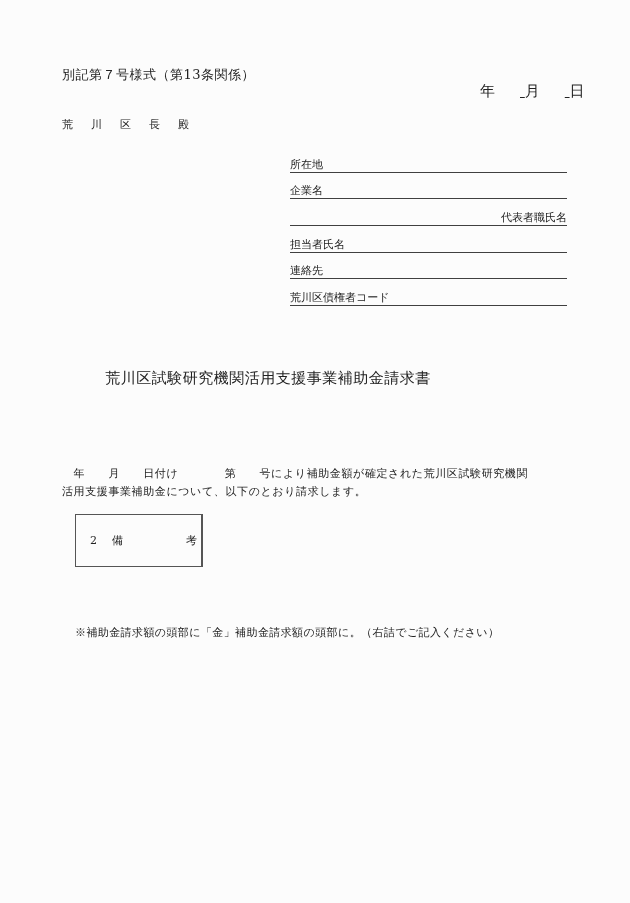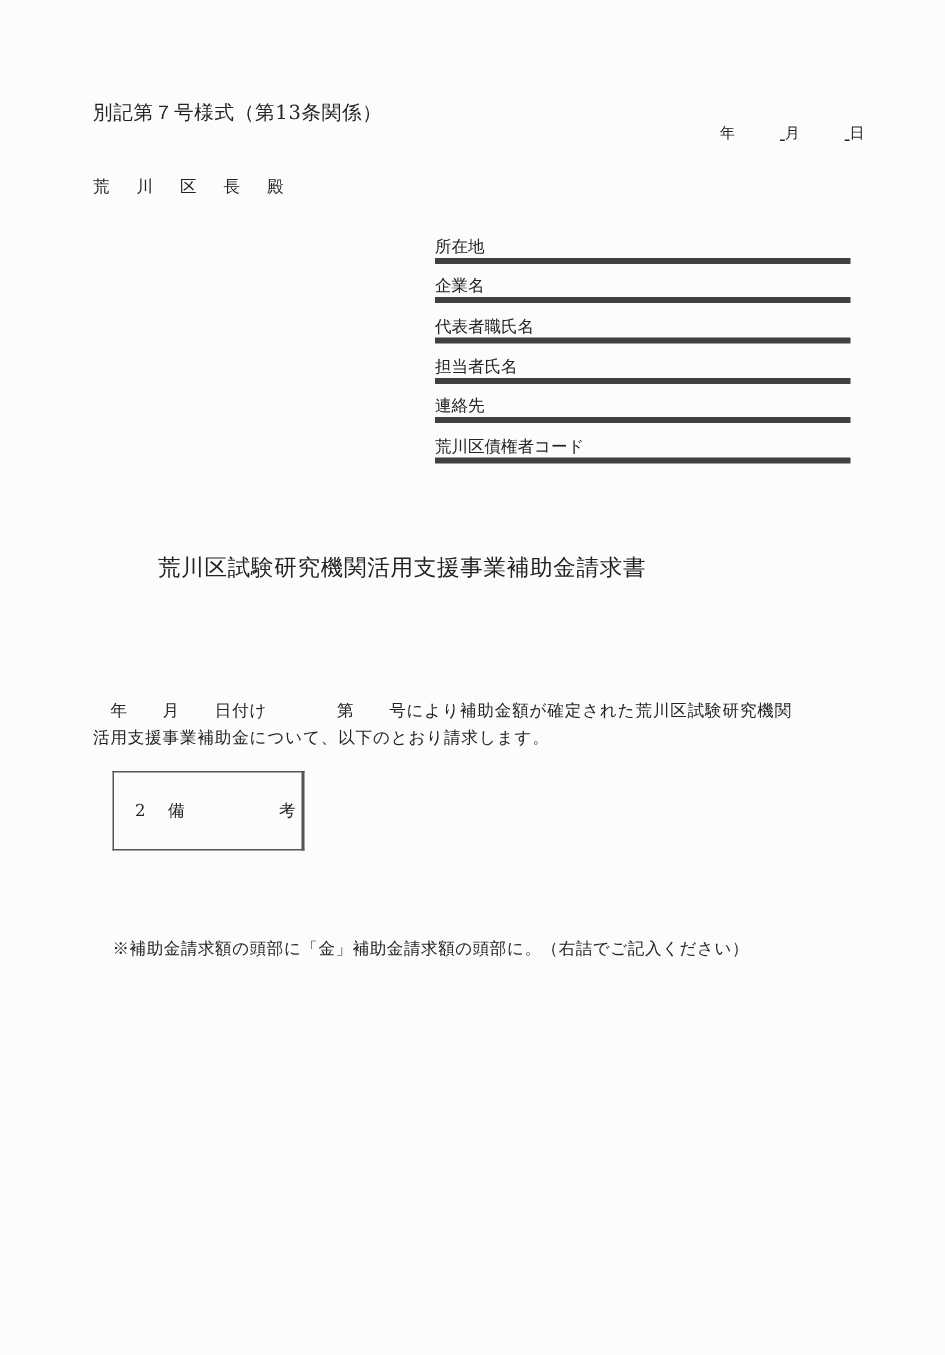--- a/index.html
+++ b/index.html
@@ -9,7 +9,7 @@
     }
     .abs { position: absolute; white-space: nowrap; }
     .form-no { left: 62px; top: 66px; font-size: 13px; letter-spacing: 0.5px; }
-    .date-line { left: 480px; top: 82px; font-size: 10px; text-decoration: underline; }
+    .date-line { left: 480px; top: 82px; font-size: 15px; text-decoration: underline; }
     .date-line span { display: inline-block; }
     .addressee { left: 62px; top: 117px; font-size: 11px; }
     .addressee span { display: inline-block; width: 29px; }

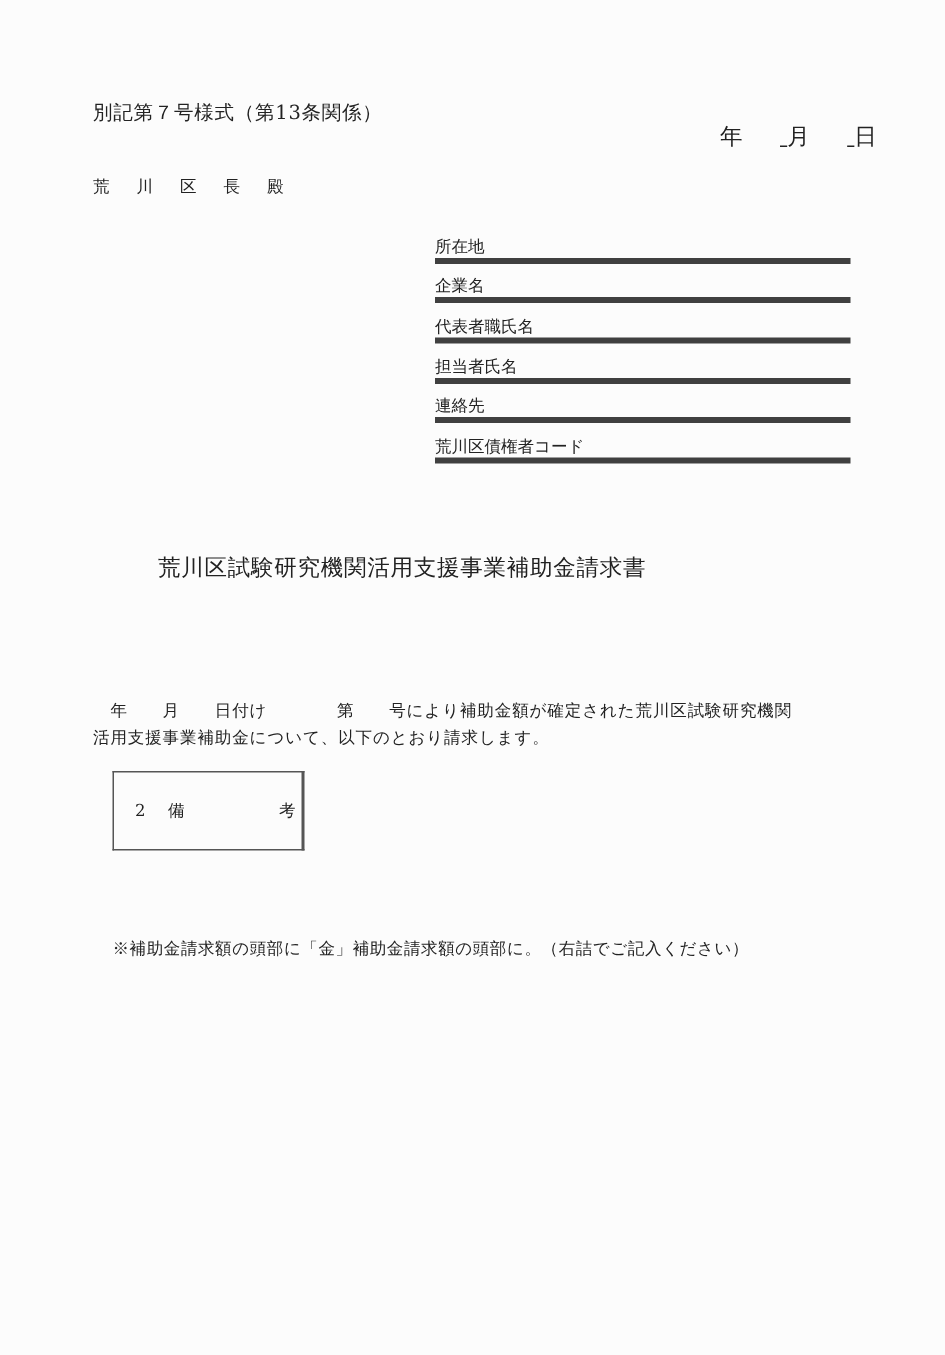--- a/index.html
+++ b/index.html
@@ -15,7 +15,7 @@
     .addressee span { display: inline-block; width: 29px; }
     .field {
       position: absolute; left: 290px; width: 277px; height: 14px;
-      border-bottom: 4px solid #404040; font-size: 11px; line-height: 14px;
+      border-bottom: 1px solid #404040; font-size: 11px; line-height: 14px;
     }
     .title { left: 0; width: 536px; text-align: center; top: 369px; font-size: 15px; letter-spacing: 0.5px; }
     .body-text { left: 62px; top: 443px; font-size: 11px; line-height: 18px; letter-spacing: 0.6px; margin-top: 22px; }

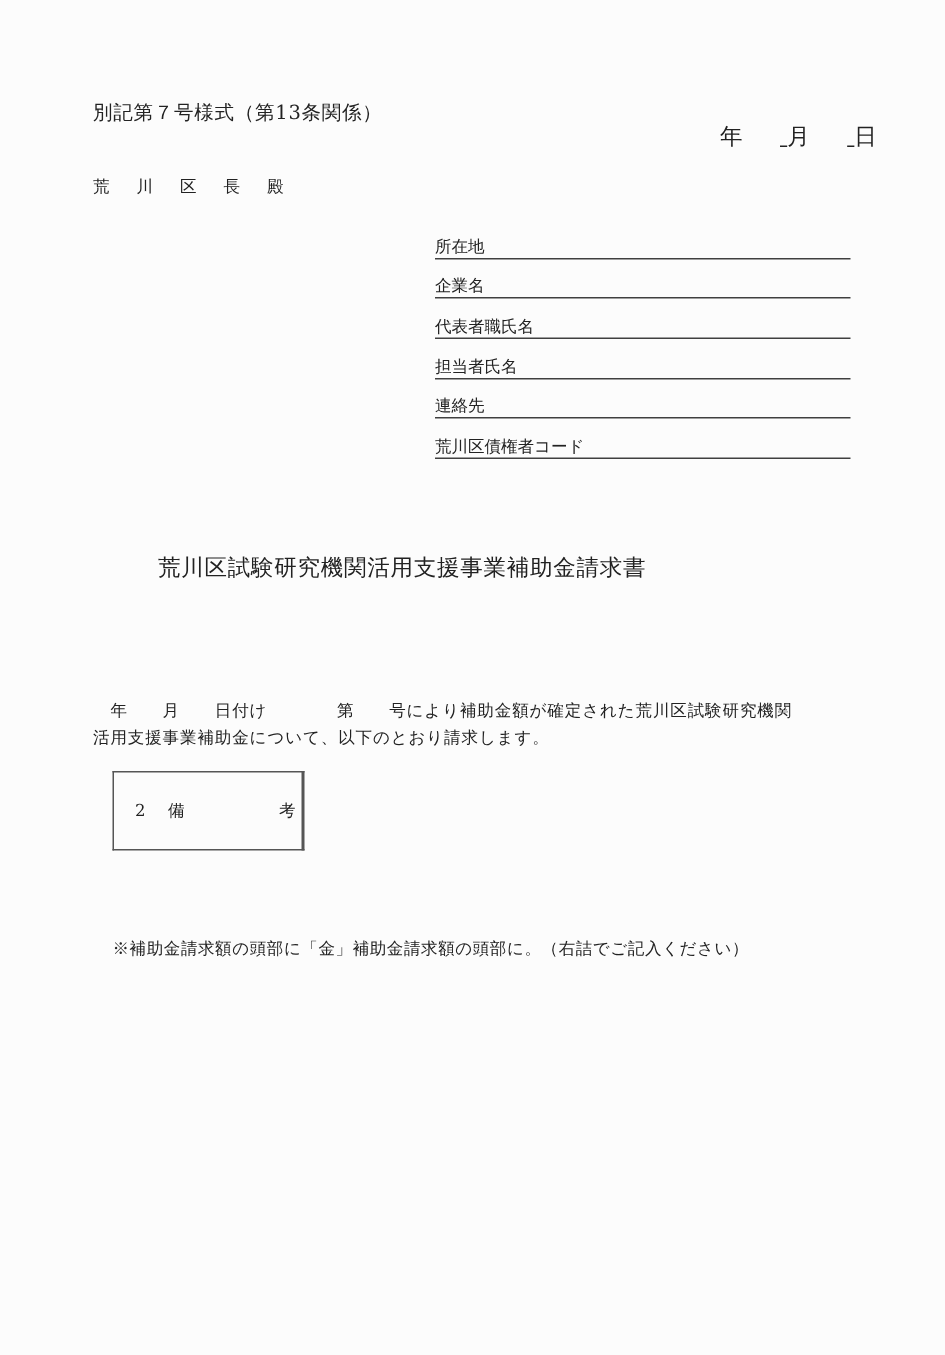--- a/index.html
+++ b/index.html
@@ -47,7 +47,7 @@
 
 <div class="field" style="top:158px;"><span>所在地</span></div>
 <div class="field" style="top:184px;"><span>企業名</span></div>
-<div class="field" style="top:211px;"><span>代表者職氏名</span></div>
+<div class="field" style="top:211px;text-align:right;"><span>代表者職氏名</span></div>
 <div class="field" style="top:238px;"><span>担当者氏名</span></div>
 <div class="field" style="top:264px;"><span>連絡先</span></div>
 <div class="field" style="top:291px;"><span>荒川区債権者コード</span></div>

